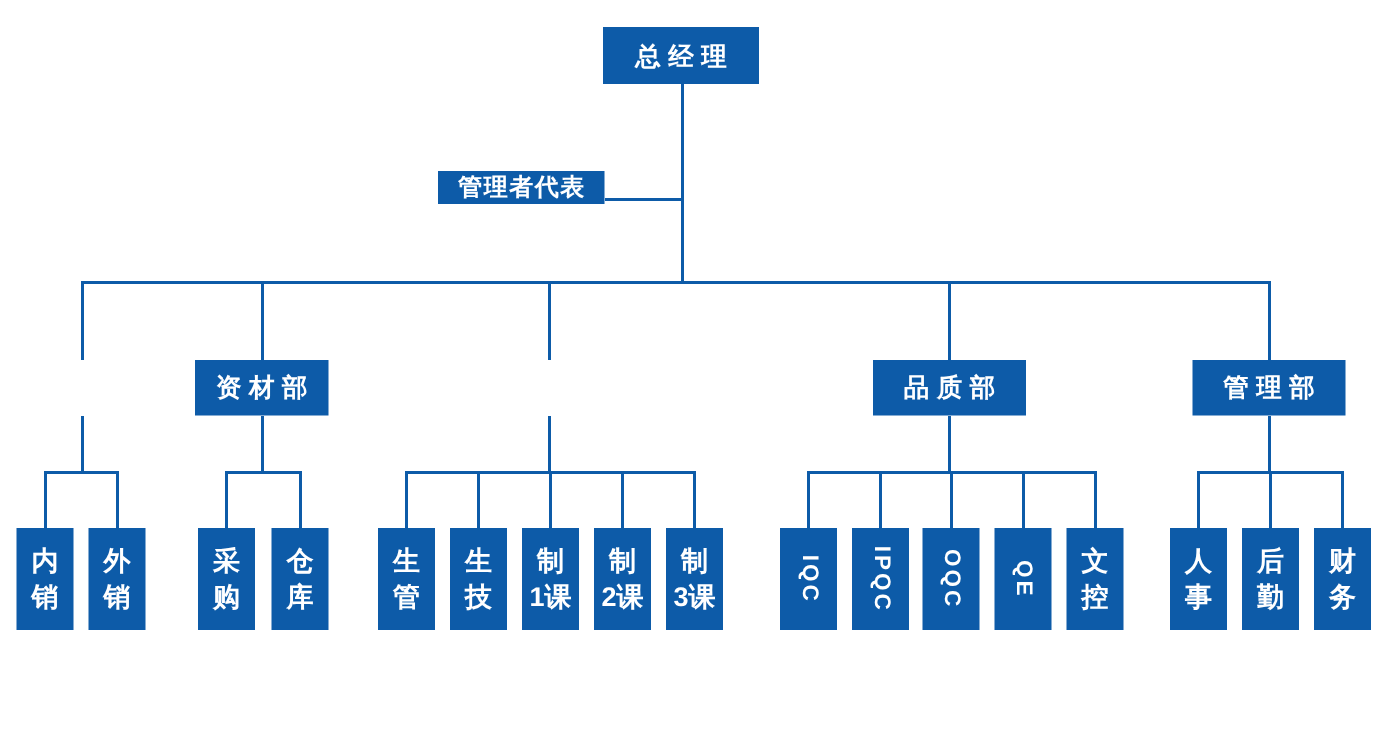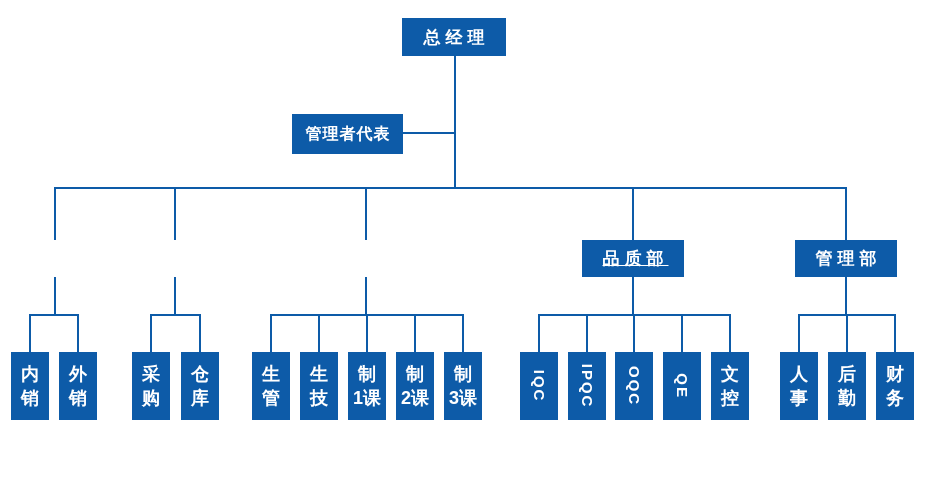--- a/index.html
+++ b/index.html
@@ -47,7 +47,7 @@
     padding-left:5px;
   }
   .staff-node{
-    height:40px;
+    height:22px;
     font-size:16px;
     letter-spacing:1px;
     padding-left:1px;

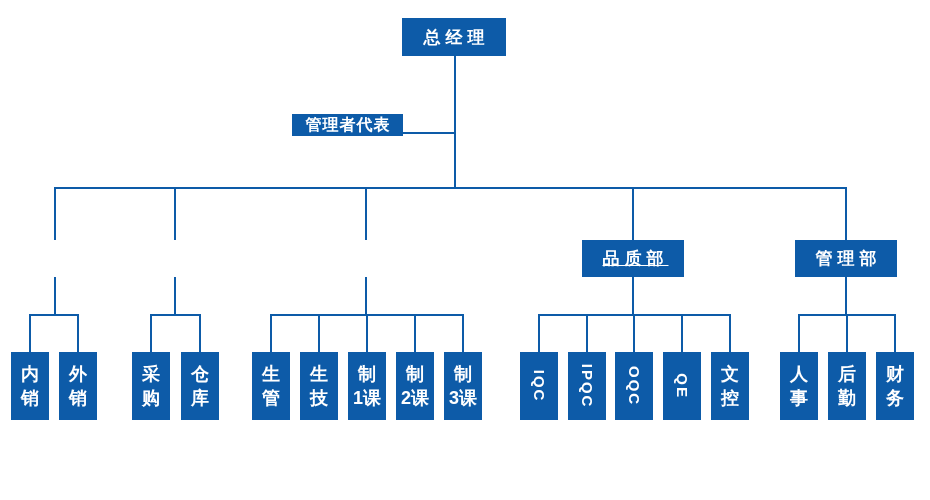--- a/index.html
+++ b/index.html
@@ -122,6 +122,7 @@
 
   <div class="node staff-node" style="left:292px;top:114px;width:111px;">管理者代表</div>
 
+  <div class="node head" style="left:130px;top:240px;width:89px;height:37px;">资材部</div>
   <div class="node head" style="left:582px;top:240px;width:102px;height:37px;text-decoration:underline;">品质部</div>
   <div class="node head" style="left:795px;top:240px;width:102px;height:37px;">管理部</div>
 

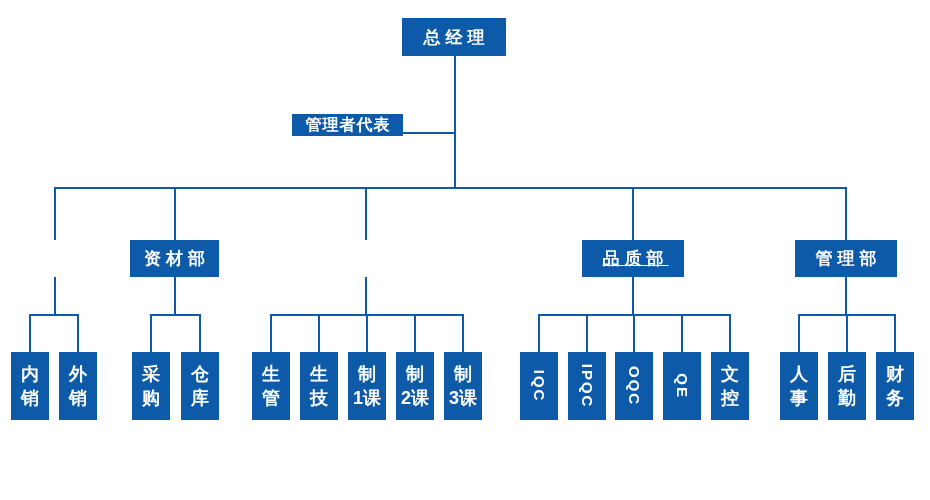--- a/index.html
+++ b/index.html
@@ -123,7 +123,7 @@
   <div class="node staff-node" style="left:292px;top:114px;width:111px;">管理者代表</div>
 
   <div class="node head" style="left:130px;top:240px;width:89px;height:37px;">资材部</div>
-  <div class="node head" style="left:582px;top:240px;width:102px;height:37px;text-decoration:underline;">品质部</div>
+  <div class="node head" style="left:582px;top:240px;width:102px;height:37px;">品质部</div>
   <div class="node head" style="left:795px;top:240px;width:102px;height:37px;">管理部</div>
 
   <div class="node leaf" style="left:11px;top:352px;">内

